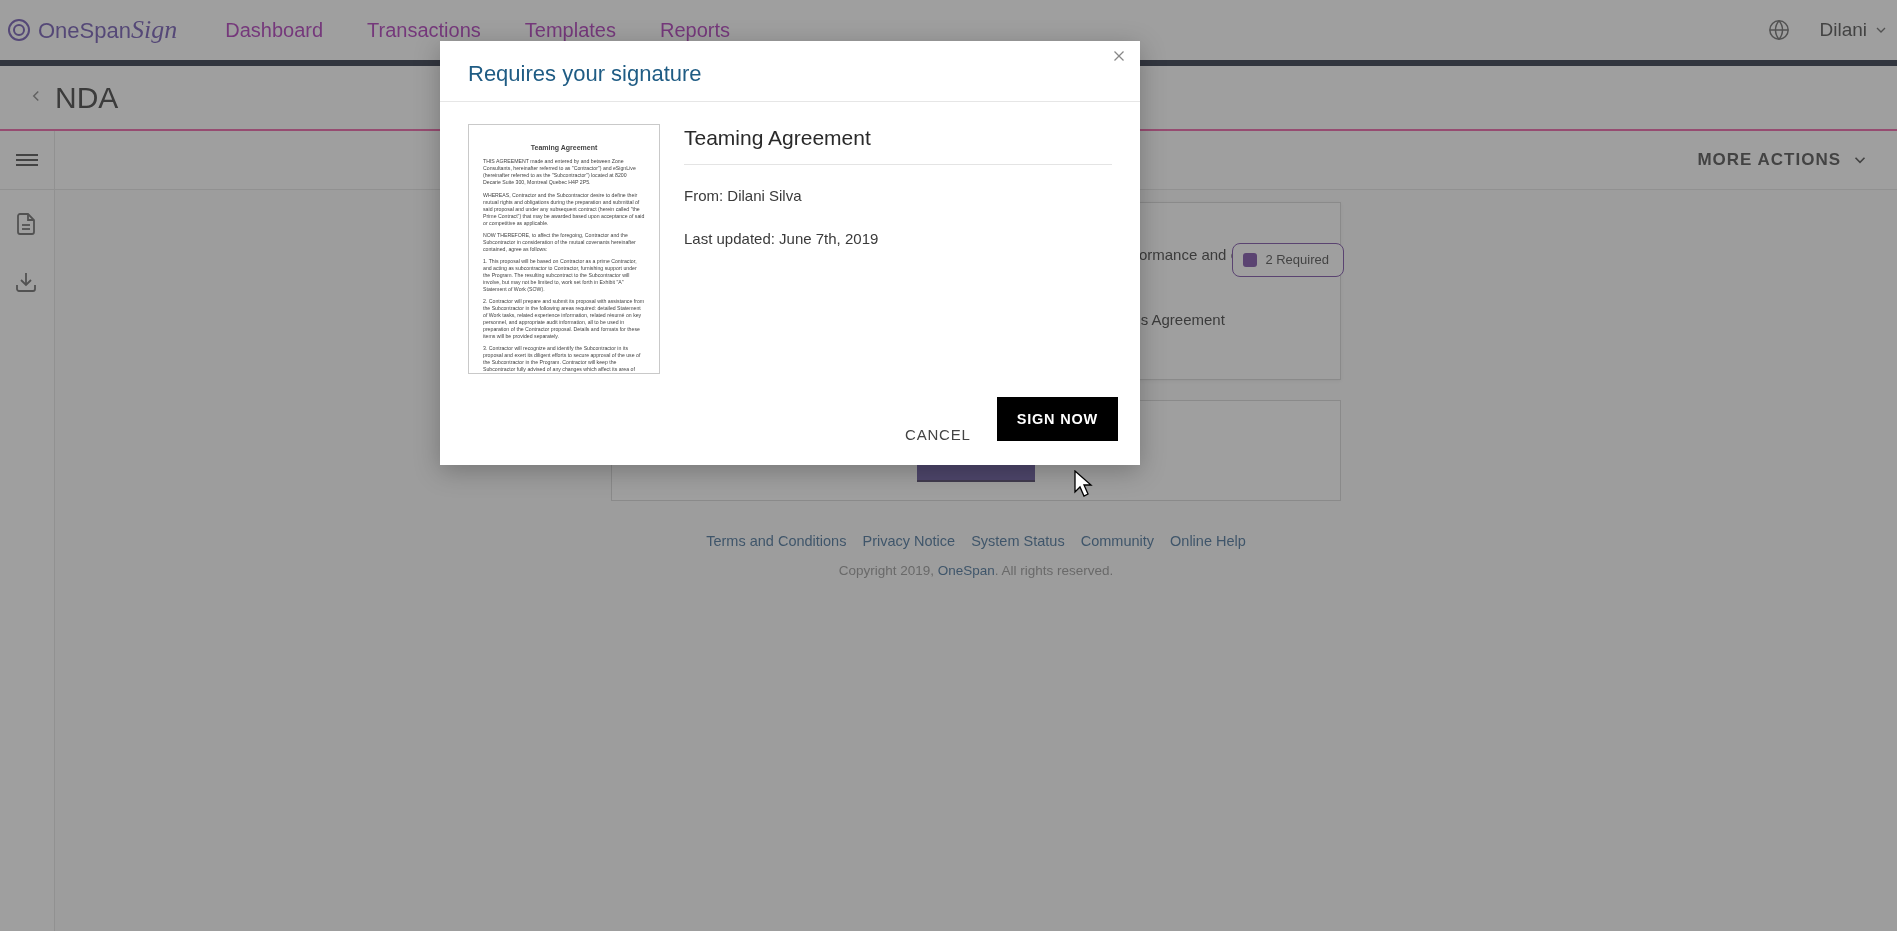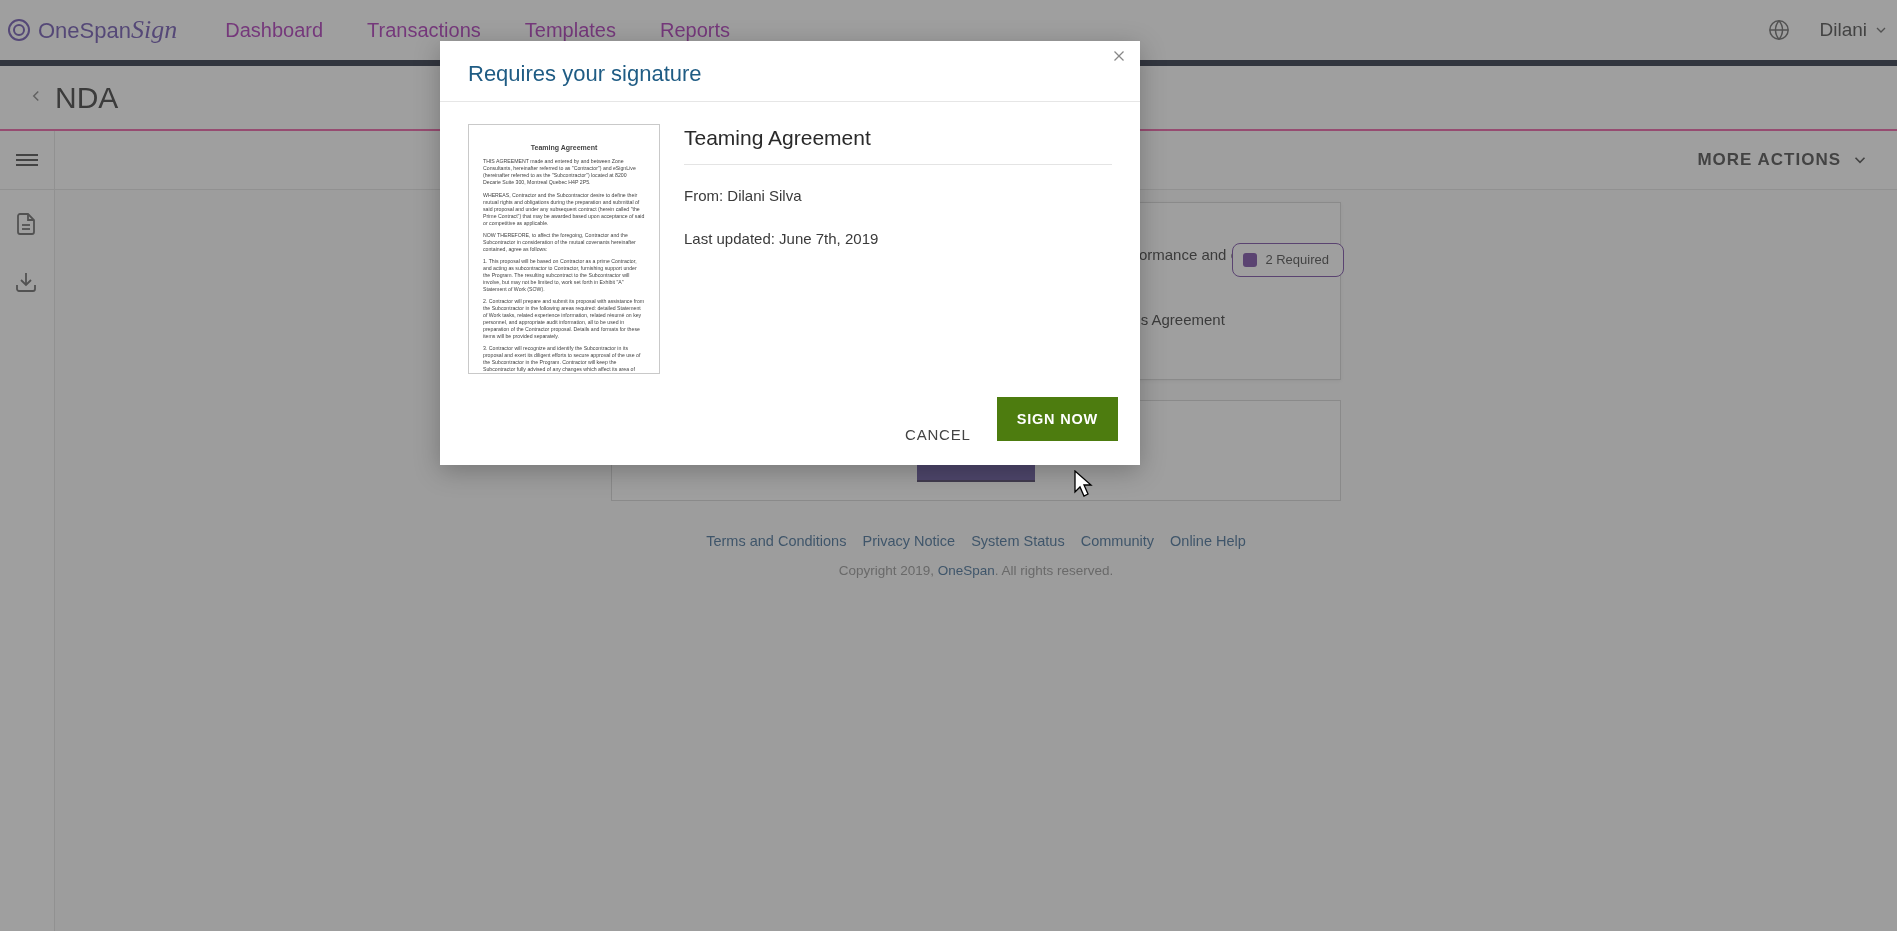--- a/index.html
+++ b/index.html
@@ -70,7 +70,7 @@
   .meta-line { font-size: 15px; color: #3a3a3a; margin-bottom: 26px; }
   .modal-footer { padding: 10px 22px 22px 22px; display: flex; justify-content: flex-end; gap: 26px; align-items: center; }
   .btn-cancel { background: none; border: none; font-size: 15px; letter-spacing: .8px; color: #444; cursor: pointer; margin-top: 32px; }
-  .btn-sign { background: #4d7c0f; color: #fff; border: none; padding: 14px 20px; font-size: 14.5px; font-weight: 600; letter-spacing: .8px; cursor: pointer; }
+  .btn-sign { background: #000000; color: #fff; border: none; padding: 14px 20px; font-size: 14.5px; font-weight: 600; letter-spacing: .8px; cursor: pointer; }
 
   .cursor { position: absolute; top: 470px; left: 1073px; z-index: 100; pointer-events: none; }
 </style>

